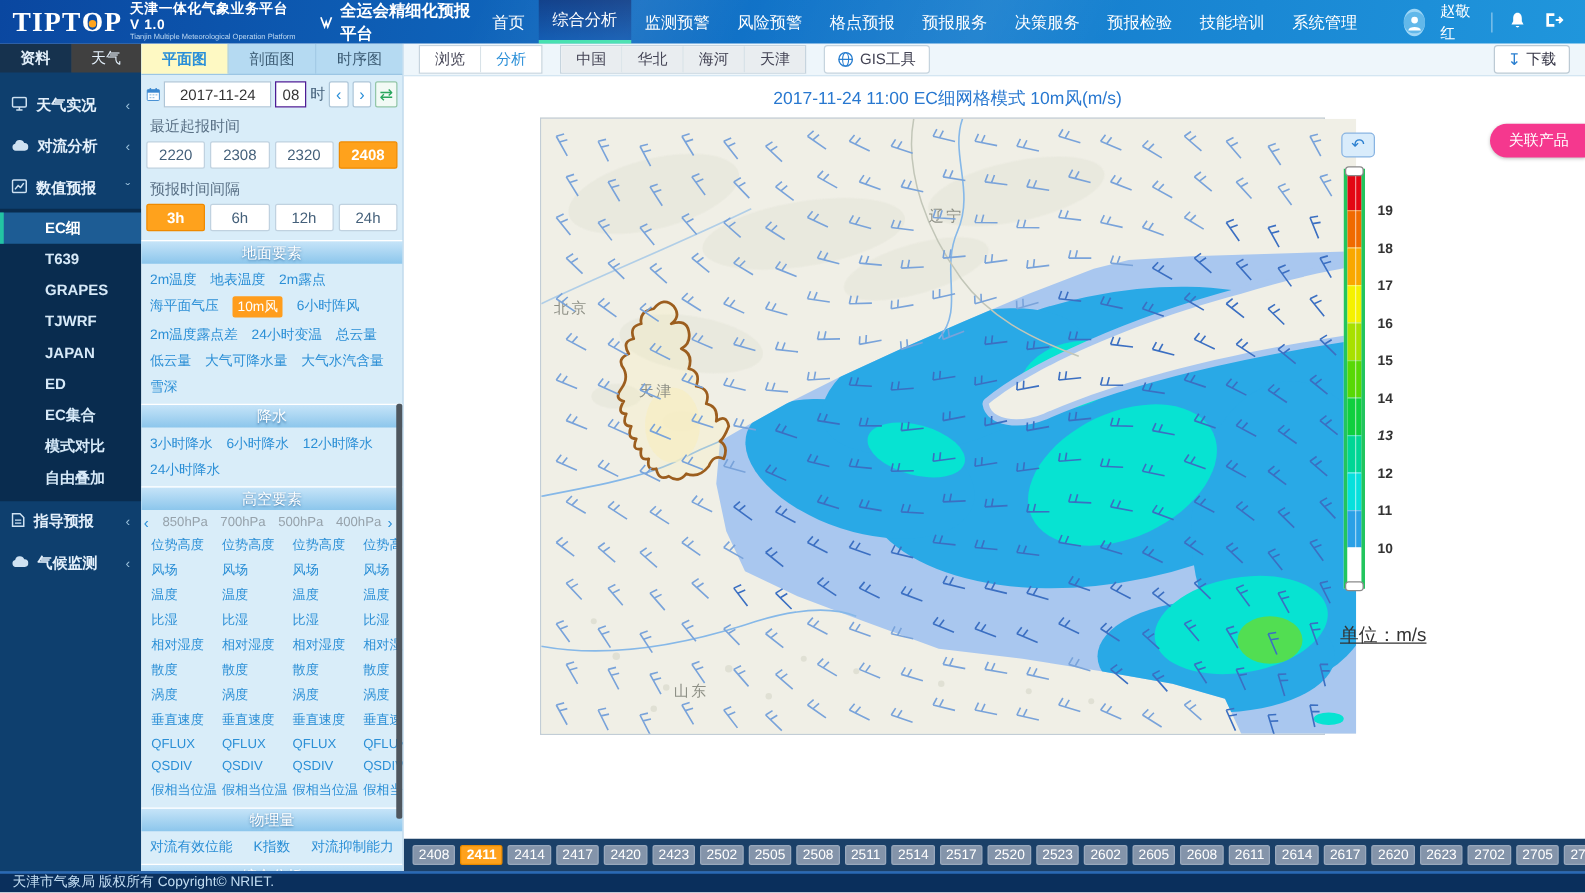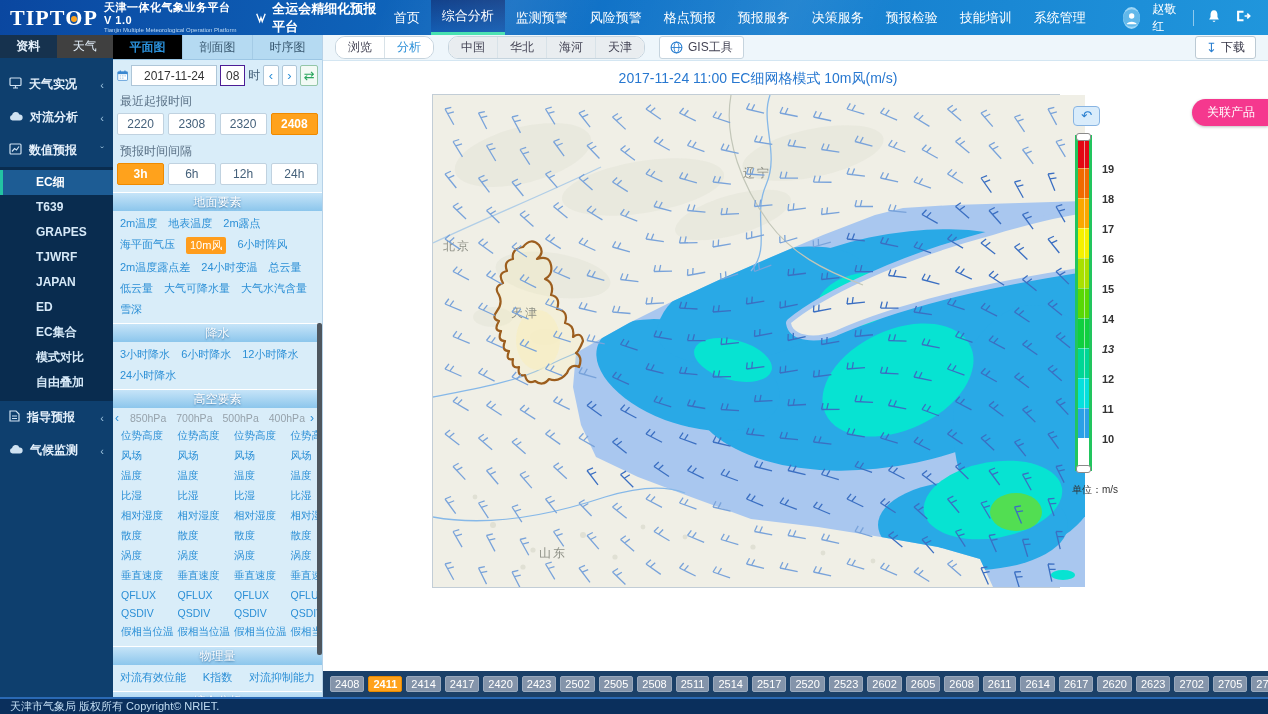--- a/index.html
+++ b/index.html
@@ -48,7 +48,7 @@
 .panel-tabs { display:flex; height:25px; background:#b5daf2; border-bottom:1px solid #9cc6e4; }
 .panel-tab { flex:1; text-align:center; line-height:24px; font-size:12px; color:#3a5a72; border-right:1px solid #a4cbe6; cursor:pointer; }
 .panel-tab:last-child { border-right:none; }
-.panel-tab.active { background:#000000; color:#2a8fd8; font-weight:bold; }
+.panel-tab.active { background:#fef9c3; color:#2a8fd8; font-weight:bold; }
 .date-row { display:flex; align-items:center; gap:3px; padding:5px 4px 4px; }
 .date-input { width:86px; height:21px; border:1px solid #aec6d8; background:#fff; font-size:12px; text-align:center; color:#333; font-family:inherit; }
 .hour-input { width:25px; height:21px; border:1px solid #4c1d95; background:#fff; font-size:12px; text-align:center; color:#333; font-family:inherit; }

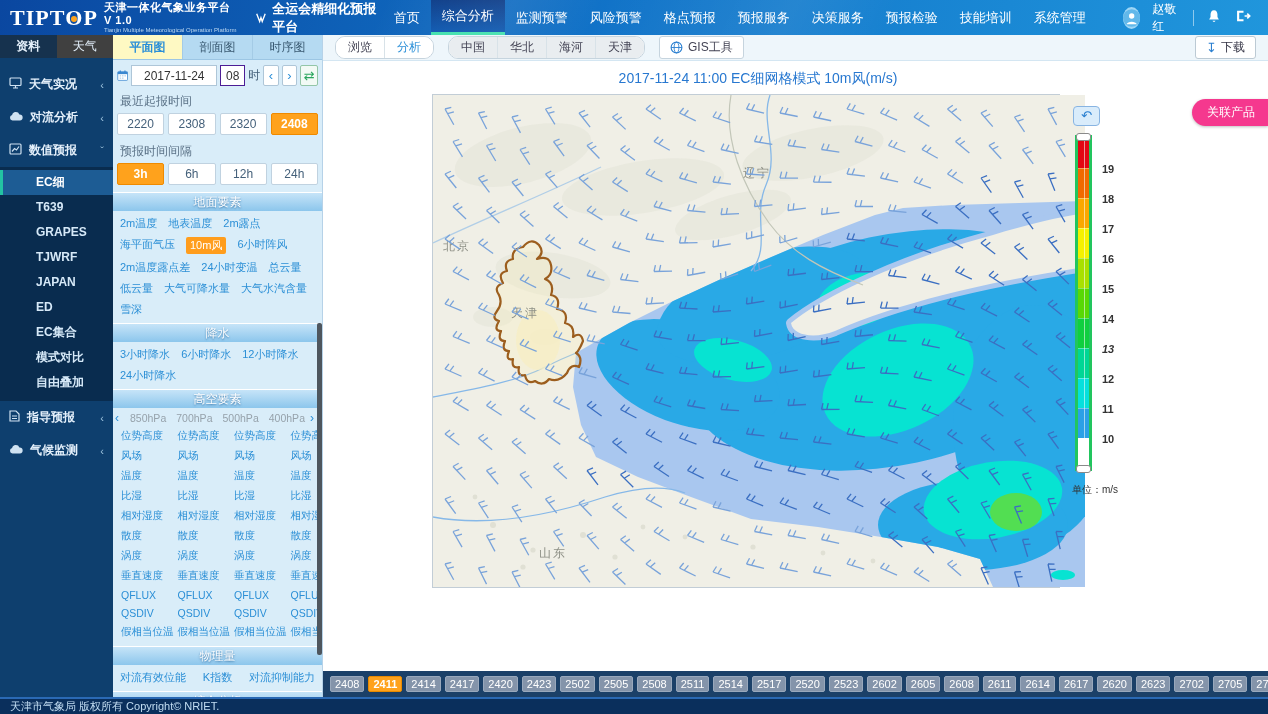--- a/index.html
+++ b/index.html
@@ -74,7 +74,7 @@
 
 .main { flex:1; position:relative; background:#fff; overflow:hidden; }
 .toolbar { height:26px; background:#eef6fb; border-bottom:1px solid #d4e6f2; display:flex; align-items:center; gap:14px; padding:0 12px; }
-.tb-group { display:flex; border:1px solid #c6d4de; border-radius:10px; overflow:hidden; background:#fff; }
+.tb-group { display:flex; border:1px solid #c6d4de; border-radius:0; overflow:hidden; background:#fff; }
 .tb-btn { padding:0 12px; line-height:21px; font-size:12px; color:#445; background:#fff; border-right:1px solid #d8e2e8; cursor:pointer; white-space:nowrap; }
 .tb-btn:last-child { border-right:none; }
 .tb-btn.blue { color:#2a8fd8; }

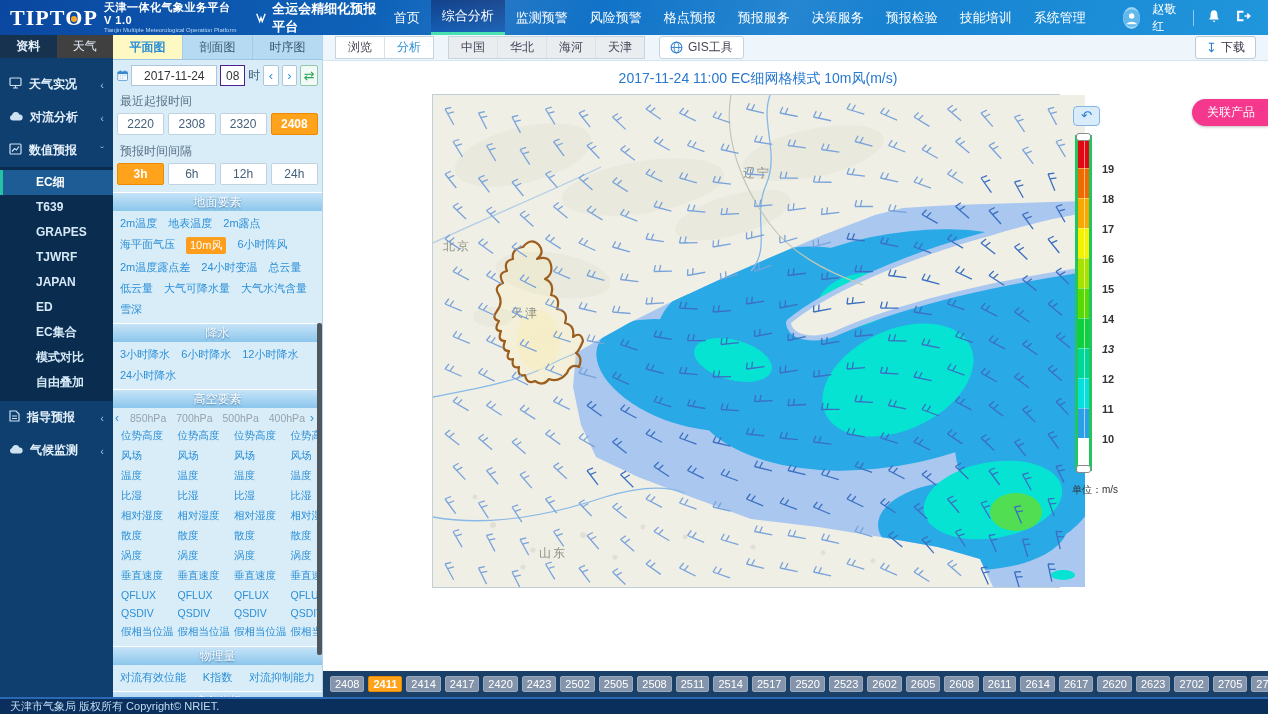--- a/index.html
+++ b/index.html
@@ -96,7 +96,7 @@
 .seg-label { position:absolute; left:24px; bottom:-7px; font-size:11px; font-weight:bold; color:#333; }
 .cb-handle { position:absolute; left:50%; width:15px; height:8px; margin-left:-7.5px; background:#fff; border:1px solid #8a8a8a; border-radius:3px; z-index:2; cursor:pointer; }
 .cb-handle.top { top:-5px; } .cb-handle.bot { bottom:-5px; }
-.unit-lbl { margin-top:12px; font-size:10px; color:#333; white-space:nowrap; }
+.unit-lbl { margin-top:28px; font-size:15px; color:#333; white-space:nowrap;text-decoration:underline; }
 
 
 .timeline { position:absolute; left:0; right:0; bottom:0; height:26px; background:#1b4068; display:flex; align-items:center; padding:0 0 0 7px; gap:4px; }

